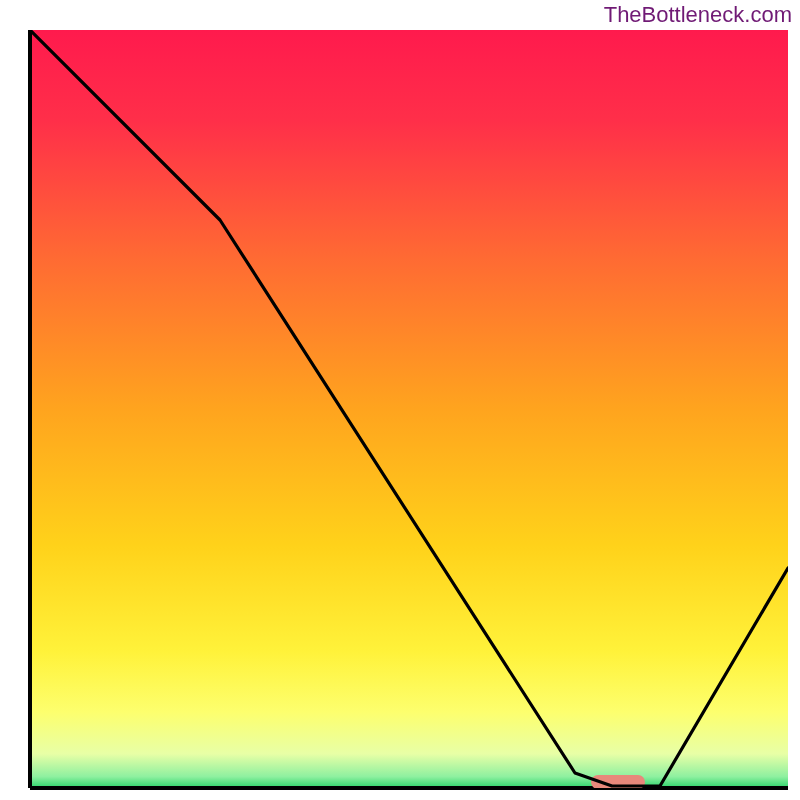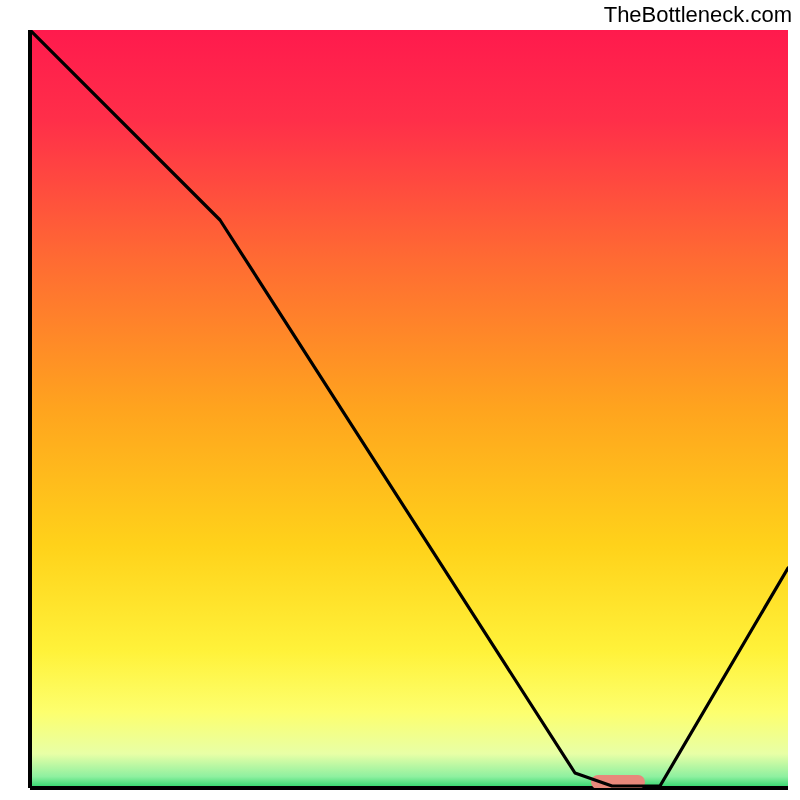--- a/index.html
+++ b/index.html
@@ -21,7 +21,7 @@
     right: 8px;
     font-family: Arial, Helvetica, sans-serif;
     font-size: 22px;
-    color: #000000;
+    color: #701a75;
     font-weight: 500;
     z-index: 10;
   }

